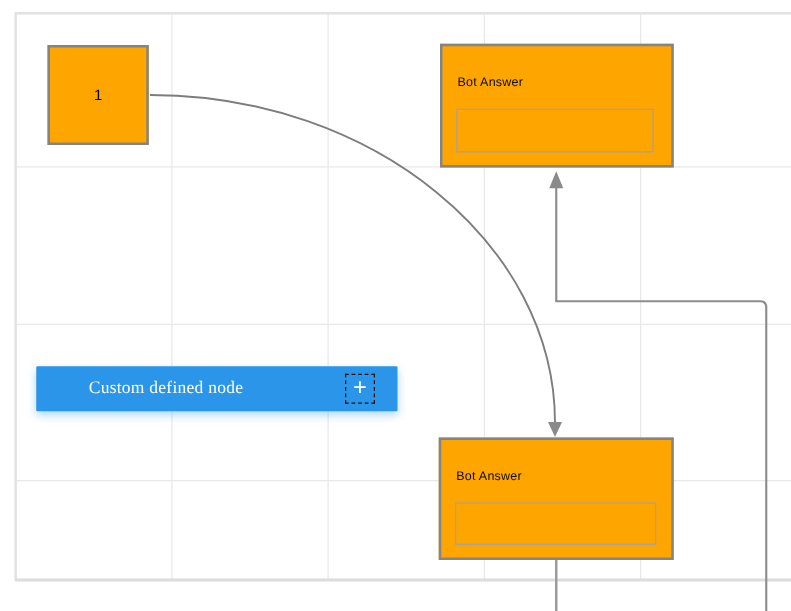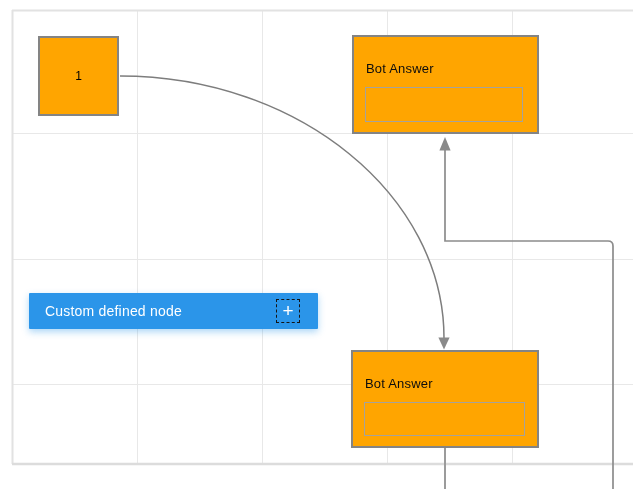--- a/index.html
+++ b/index.html
@@ -36,7 +36,7 @@
 
   .bot-title {
     position: absolute; left: 12px; top: 24px;
-    font-size: 13px; color: #0d0d0d; letter-spacing: 0.2px;
+    font-size: 10px; color: #0d0d0d; letter-spacing: 0.2px;
   }
   .bot-input {
     position: absolute; left: 11px; top: 50px;

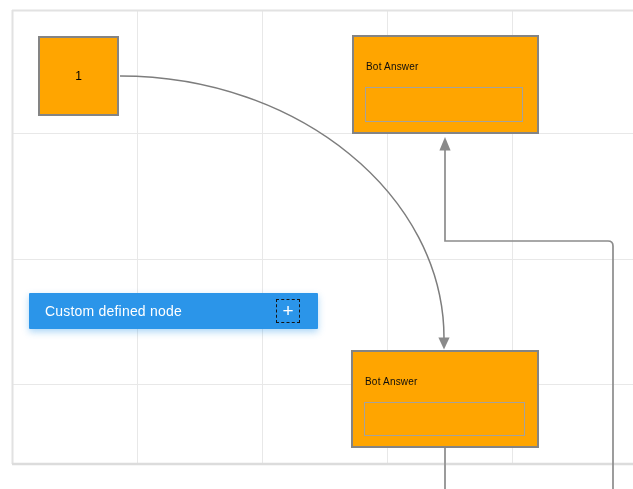--- a/index.html
+++ b/index.html
@@ -55,8 +55,8 @@
     box-shadow: 0 3px 7px rgba(43,149,233,0.38);
   }
   .custom-label {
-    padding-left: 16px;
-    font-size: 14px; color: #ffffff; letter-spacing: 0.2px;
+    padding-left: 42px;
+    font-size: 14px; color: #ffffff; letter-spacing: 0.2px; font-family: Liberation Serif, serif;
   }
   .add-btn {
     position: absolute; right: 18px; top: 6px;

